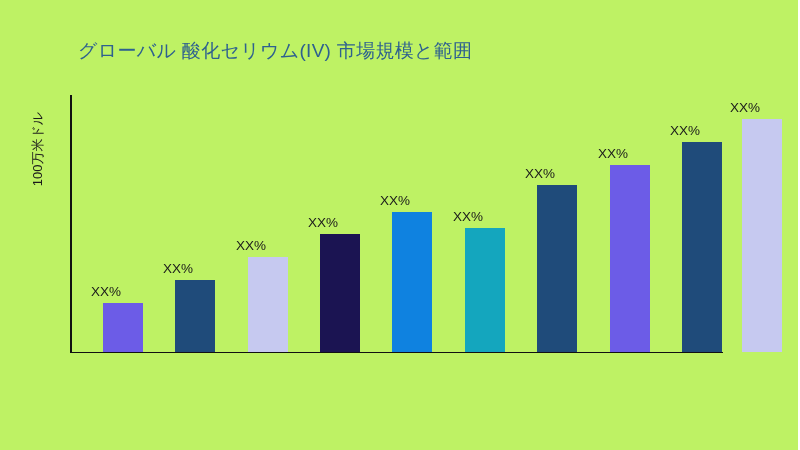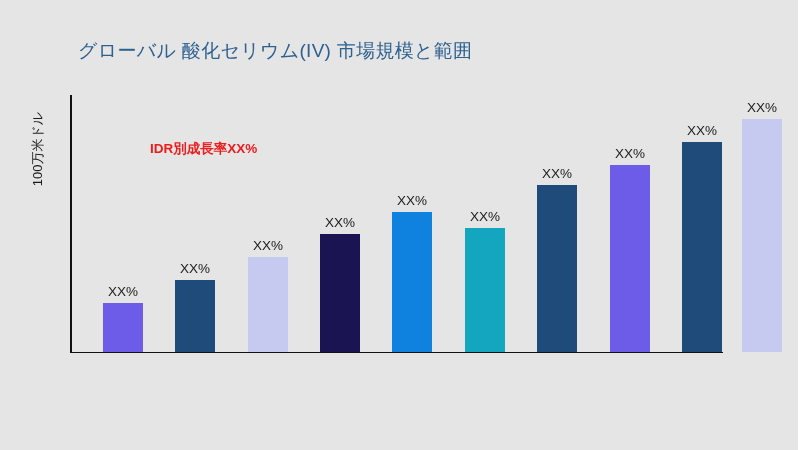--- a/index.html
+++ b/index.html
@@ -21,7 +21,7 @@
     top: 0;
     width: 798px;
     height: 450px;
-    background: #e5e5e5;
+    background: #bef264;
   }
 
   

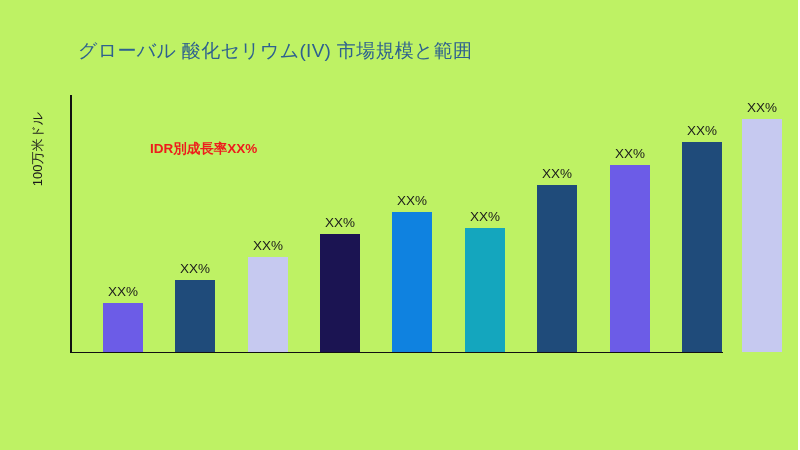--- a/index.html
+++ b/index.html
@@ -104,7 +104,6 @@
     position: absolute;
     left: -12px;
     width: 64px;
-    text-align: center;
     font-size: 13.5px;
     color: #1a1a1a;
     white-space: nowrap;

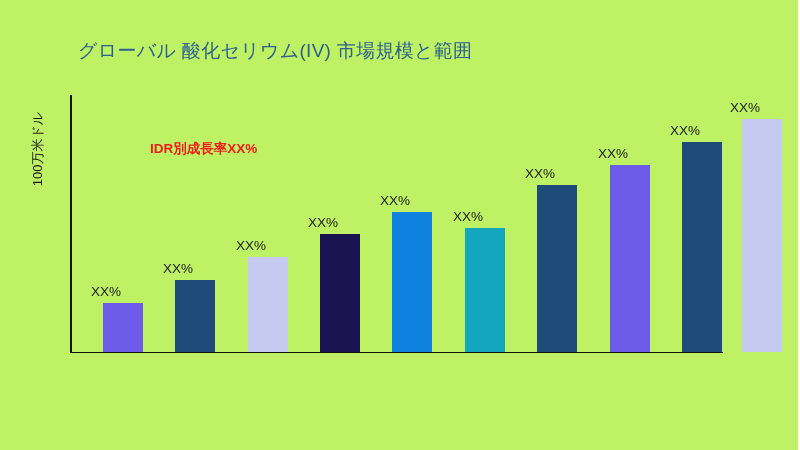--- a/index.html
+++ b/index.html
@@ -135,7 +135,6 @@
     <div id="axis-y-line"></div>
     <div id="axis-x-line"></div>
 
-    <div id="growth-annotation">IDR別成長率XX%</div>
 
     <div class="bar-group" style="left:33px;">
       <div class="bar-rect" style="height:49px;background:#6C5CE7;"></div>

